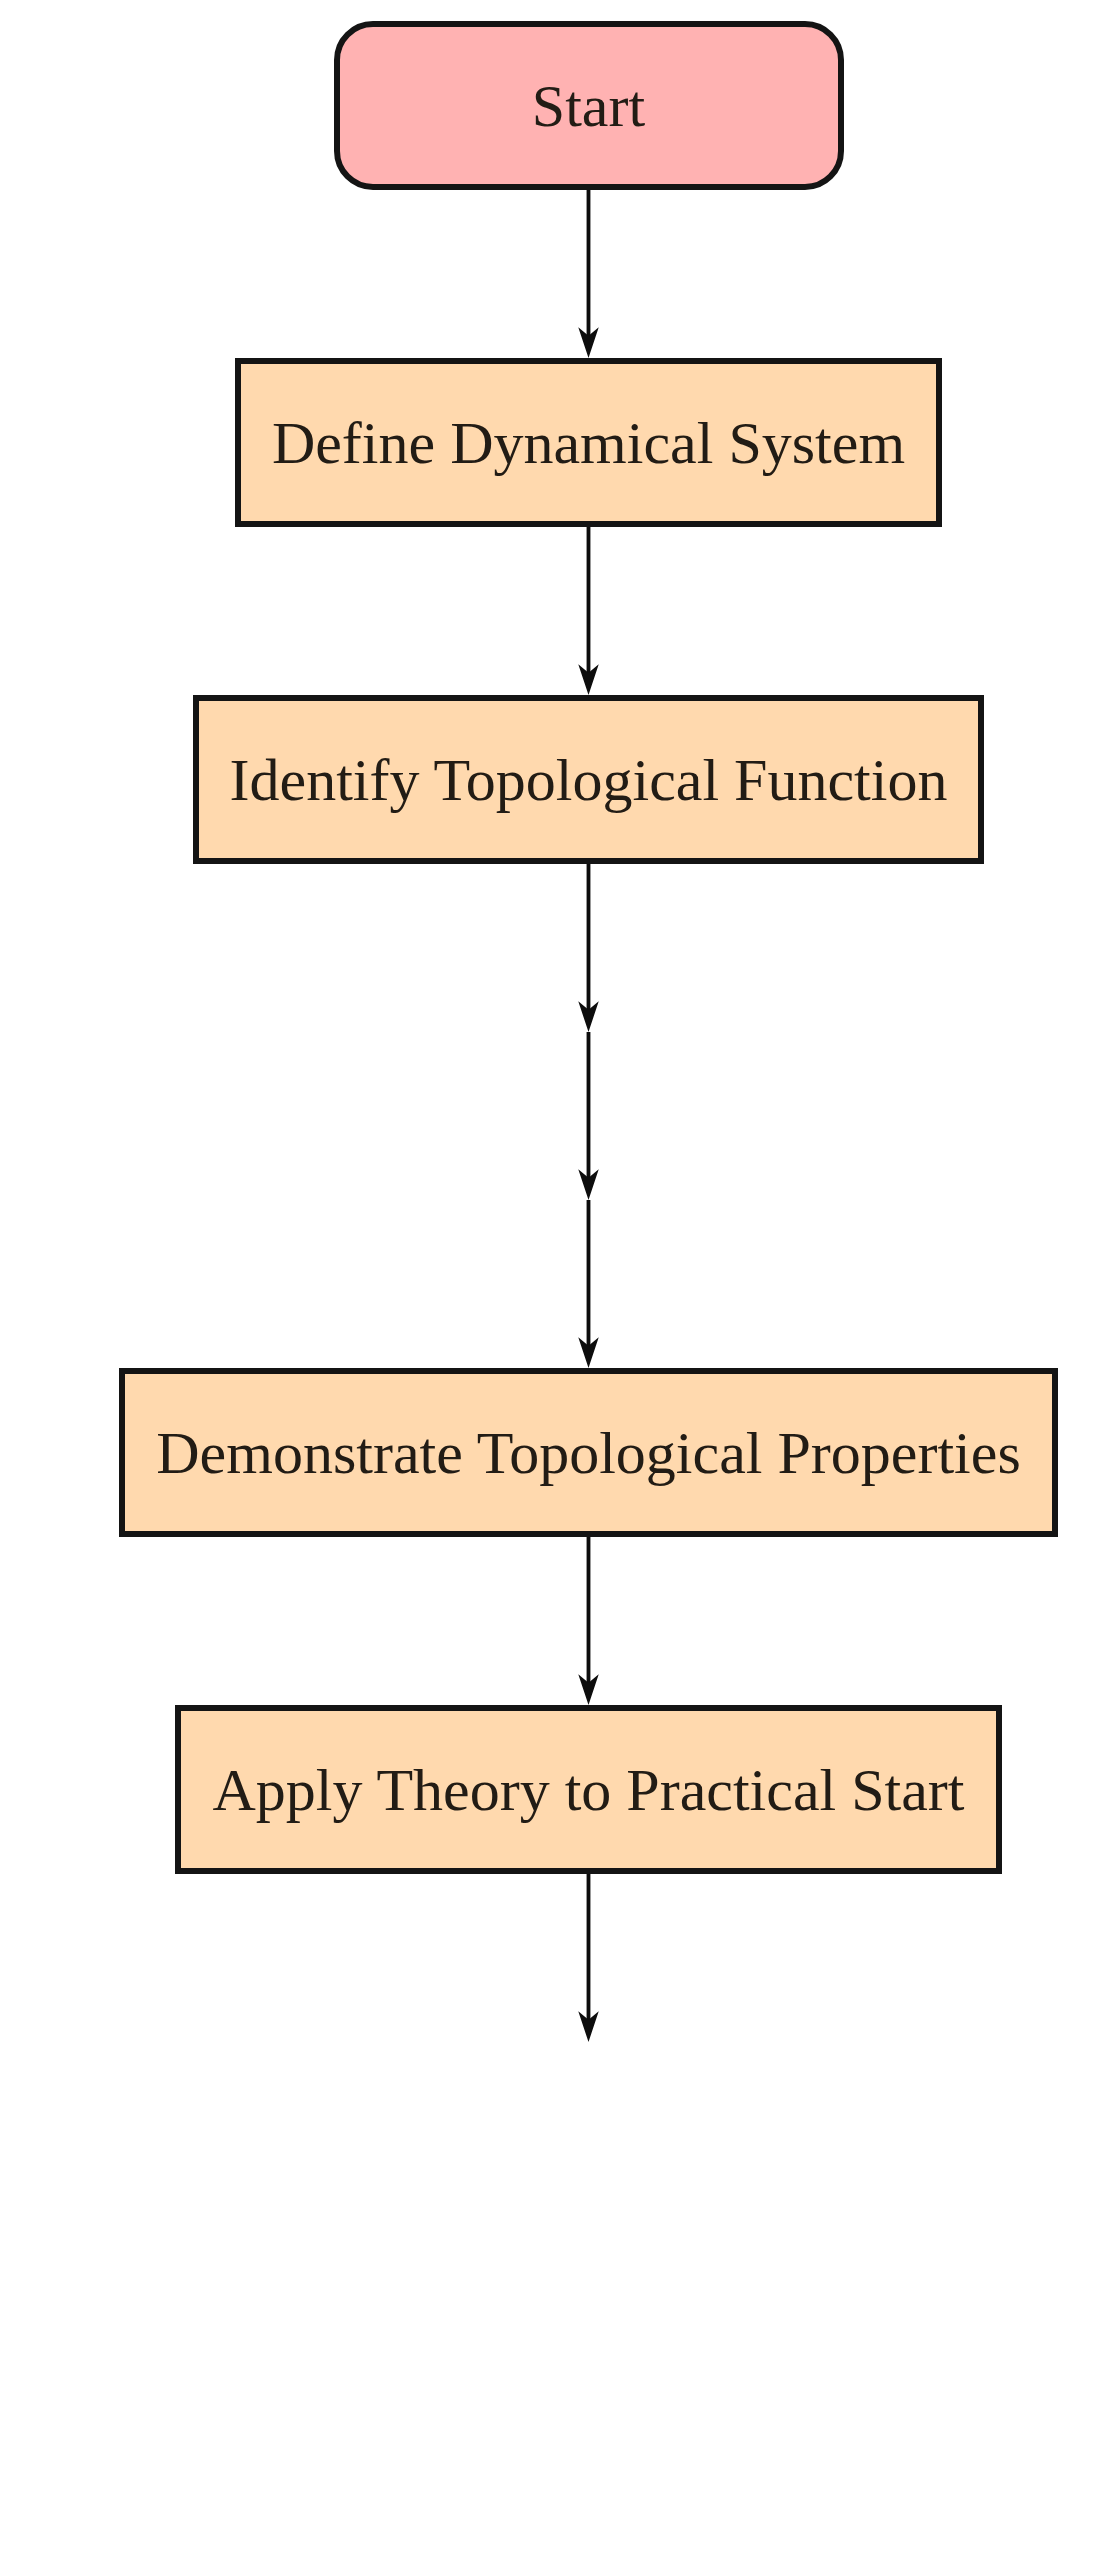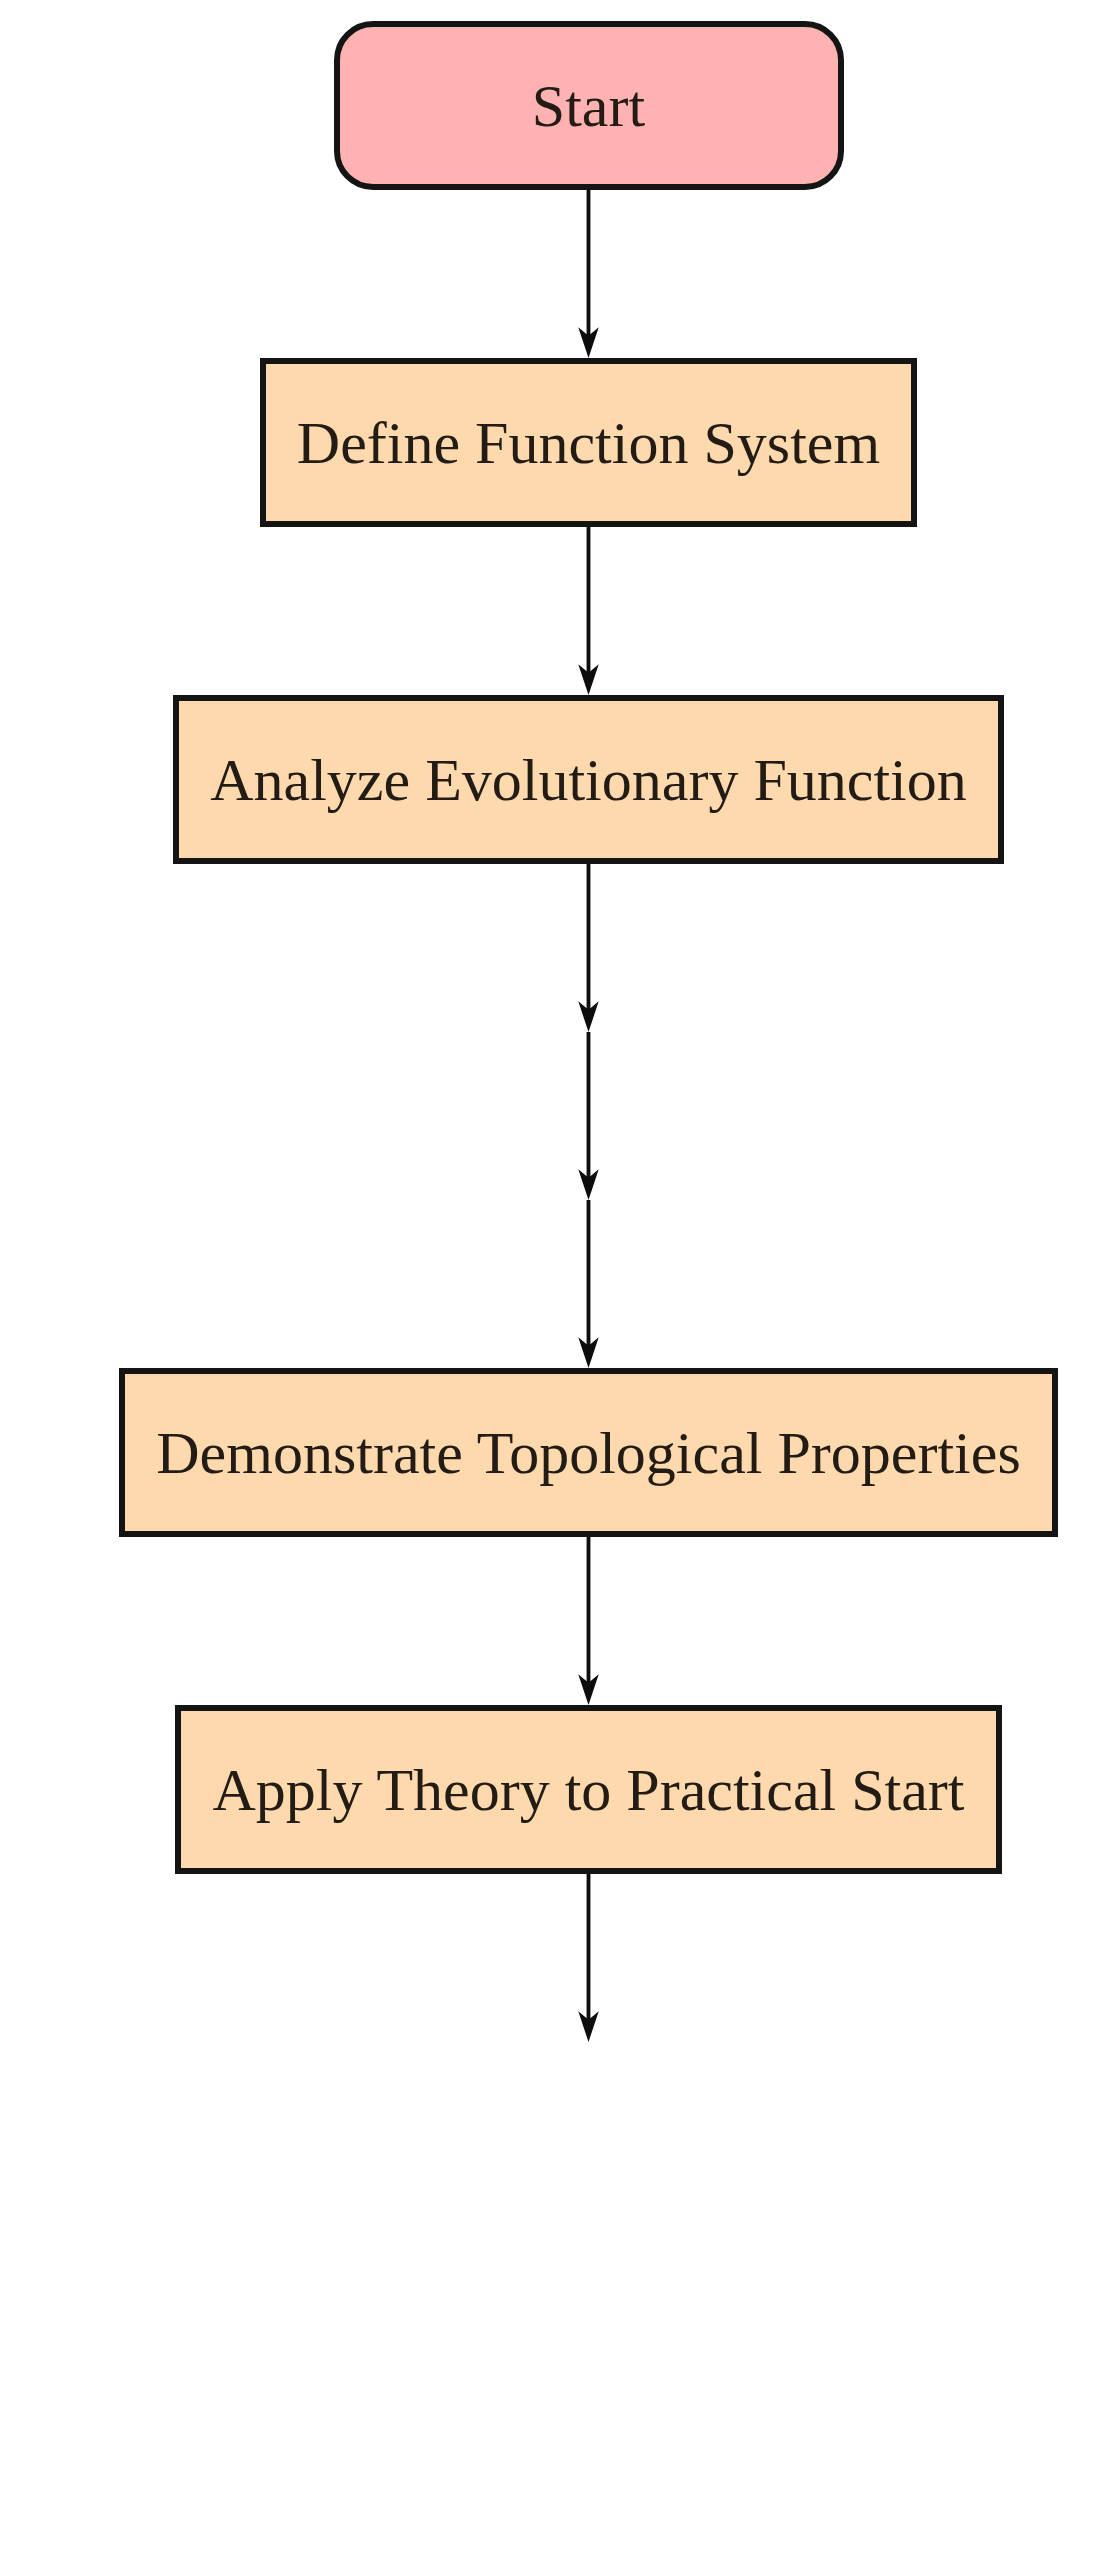--- a/index.html
+++ b/index.html
@@ -78,7 +78,7 @@
   </div>
 
   <div class="node process">
-    <span>Define Function System</span>
+    <span>Define Dynamical System</span>
   </div>
 
   <div class="arrow">

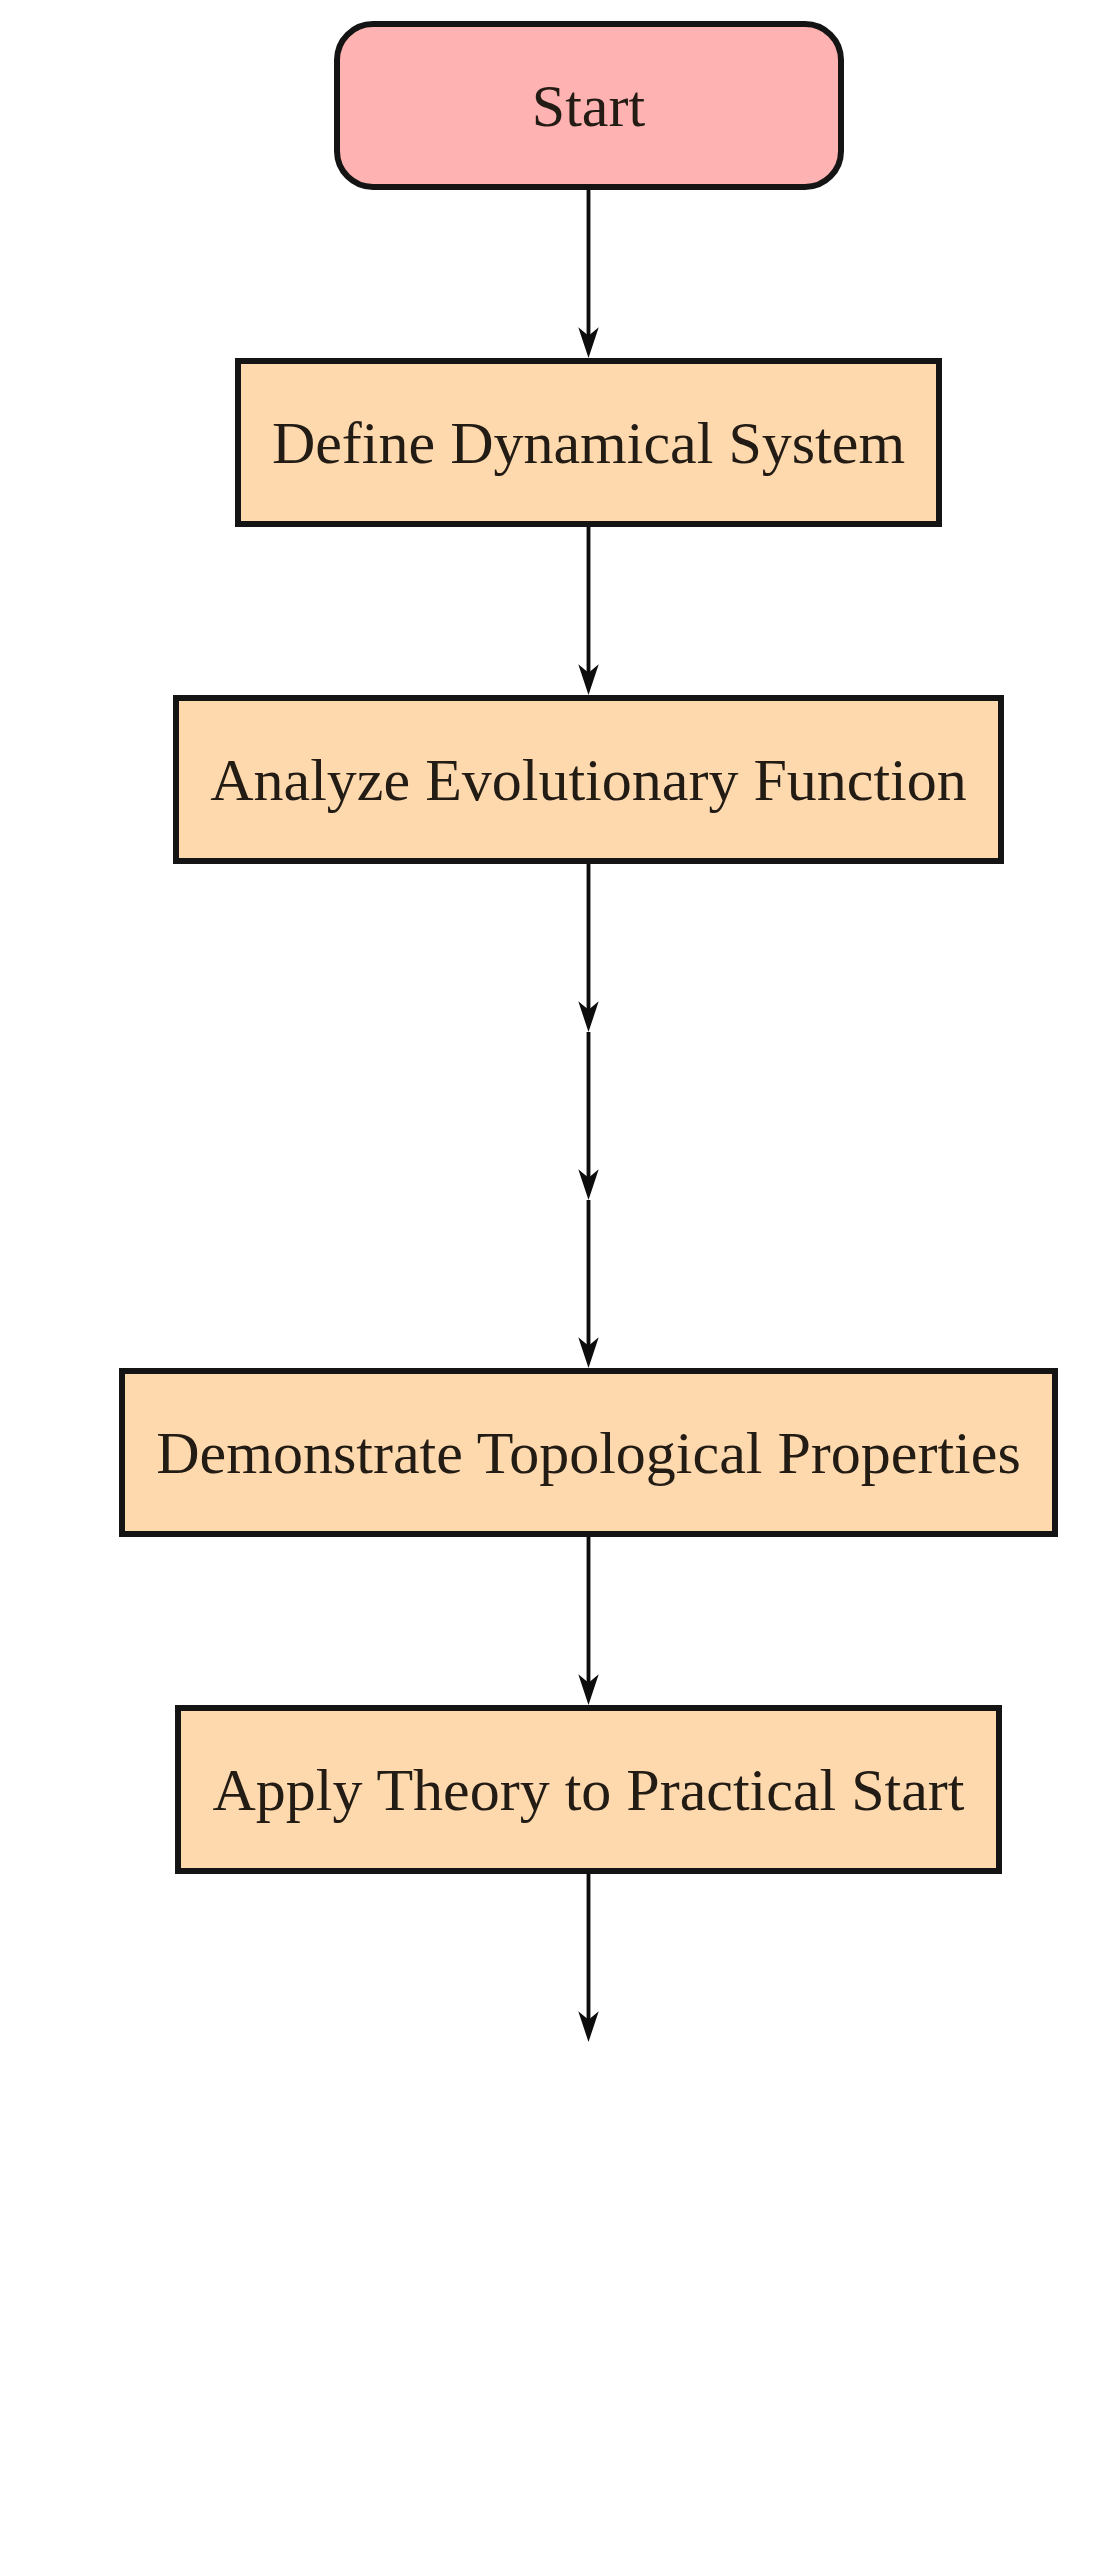--- a/index.html
+++ b/index.html
@@ -89,7 +89,7 @@
   </div>
 
   <div class="node process">
-    <span>Analyze Evolutionary Function</span>
+    <span>Identify Topological Function</span>
   </div>
 
   <div class="arrow">

